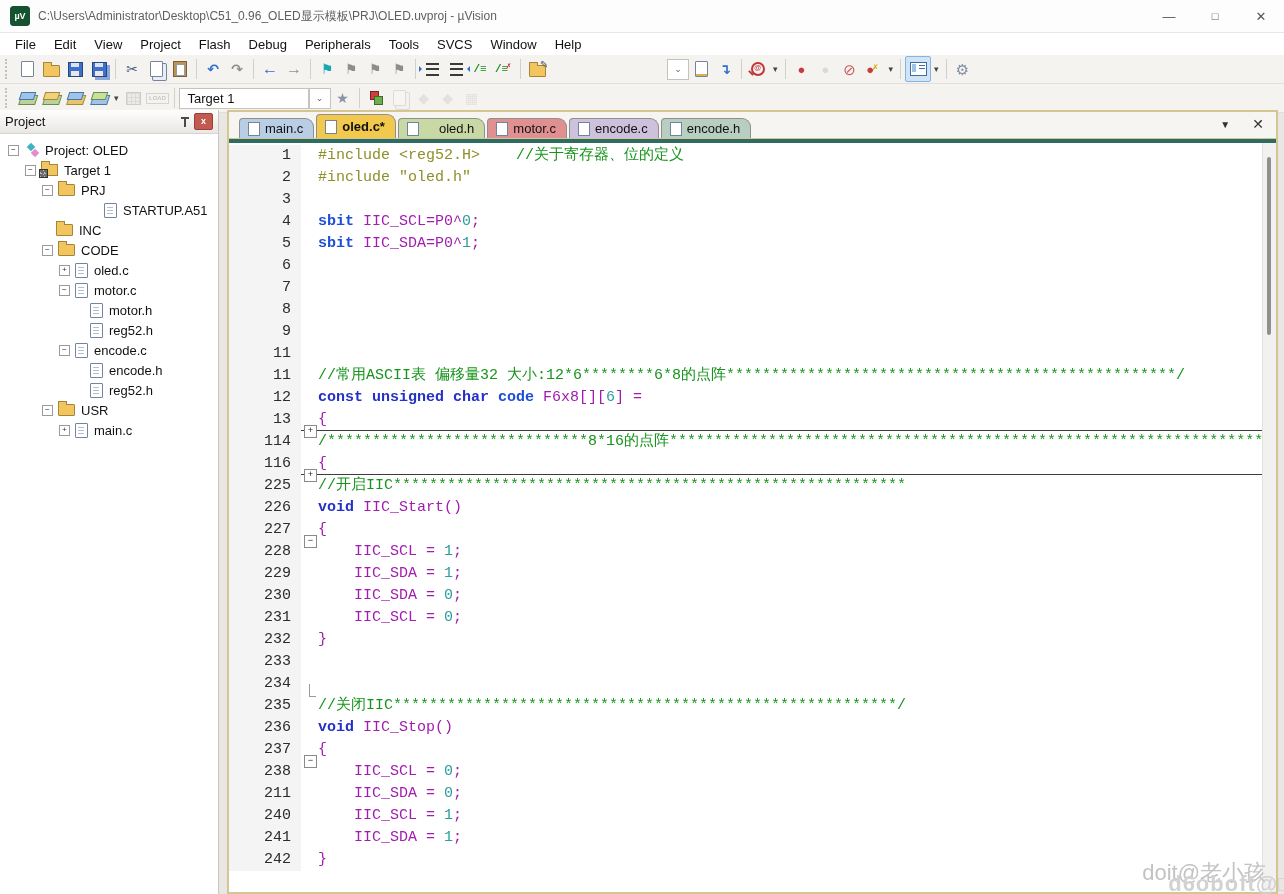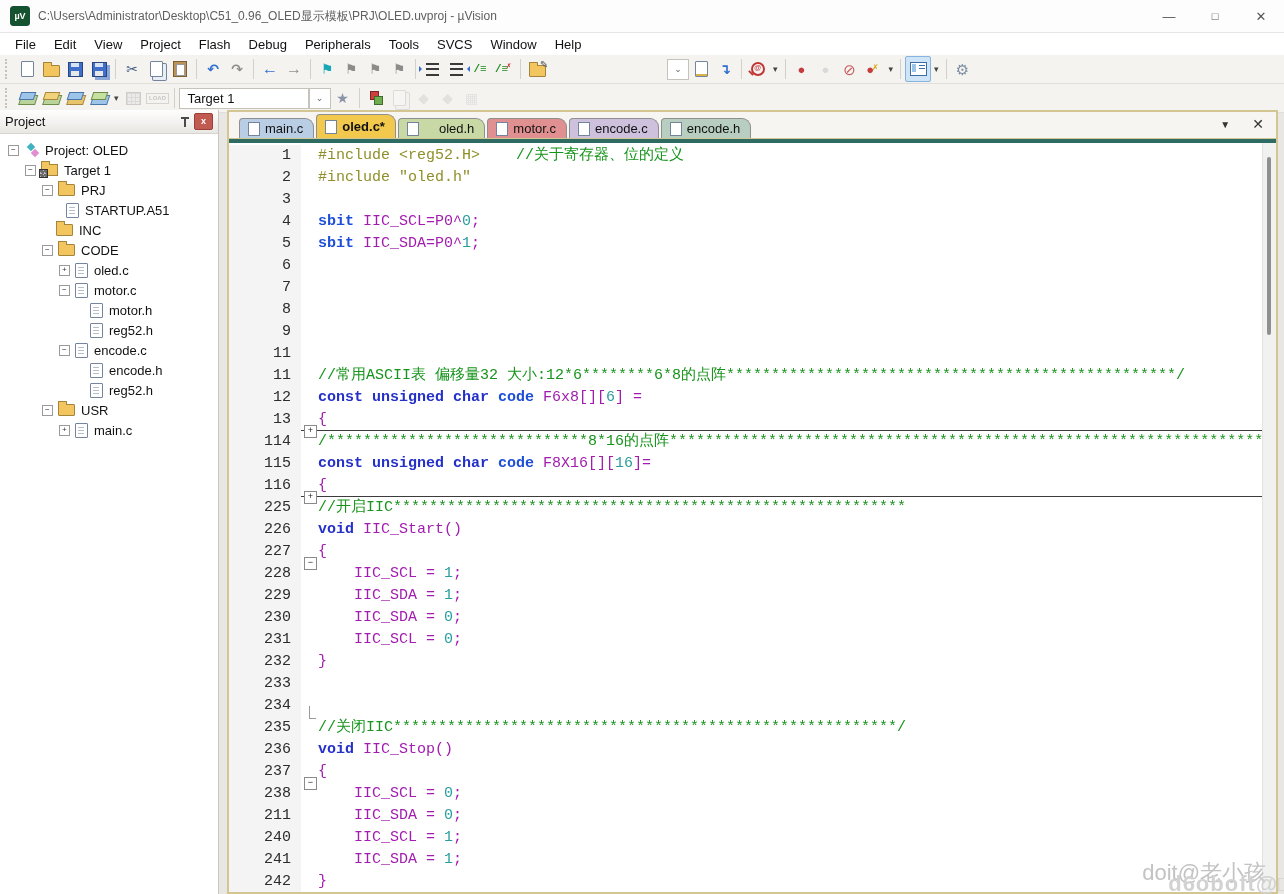--- a/index.html
+++ b/index.html
@@ -333,7 +333,7 @@
           <span class="ticon ti-folder"></span>
           <span>PRJ</span>
         </div>
-        <div class="trow" style="padding-left: 52px;">
+        <div class="trow" style="padding-left: 90px;">
           <span class="exp-ph"></span>
           <span class="ticon ti-file"></span>
           <span>STARTUP.A51</span>

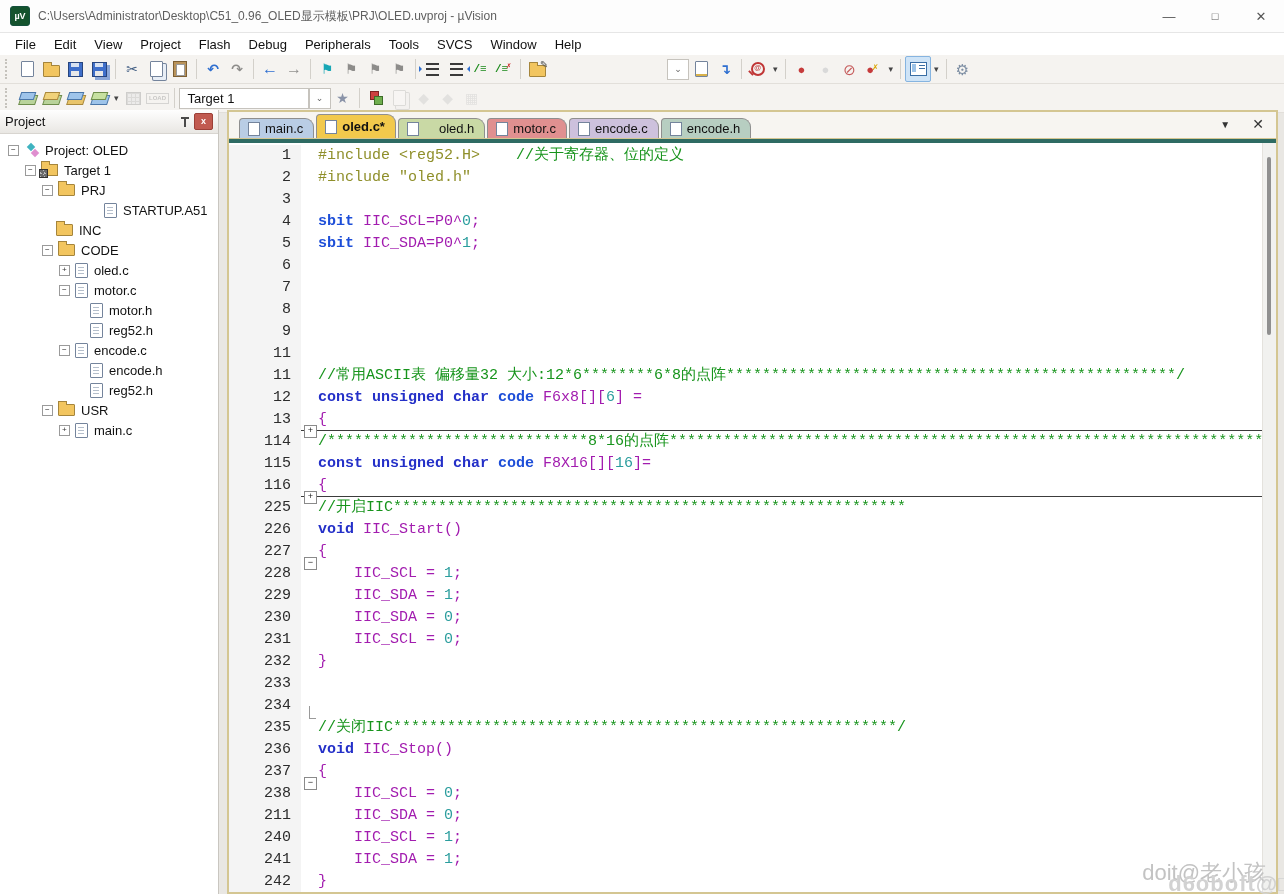--- a/index.html
+++ b/index.html
@@ -531,13 +531,6 @@
             </span>
           </div>
           <div class="cl">
-            <span class="ln">115</span>
-            <span class="lbody">
-              <span class="fcol"></span>
-              <span class="ct"><span class="s-kw">const unsigned char</span><span class="s-pl"> </span><span class="s-kk">code</span><span class="s-pl"> F8X16[][</span><span class="s-nu">16</span><span class="s-pl">]=</span></span>
-            </span>
-          </div>
-          <div class="cl">
             <span class="ln">116</span>
             <span class="lbody hl">
               <span class="fcol">

